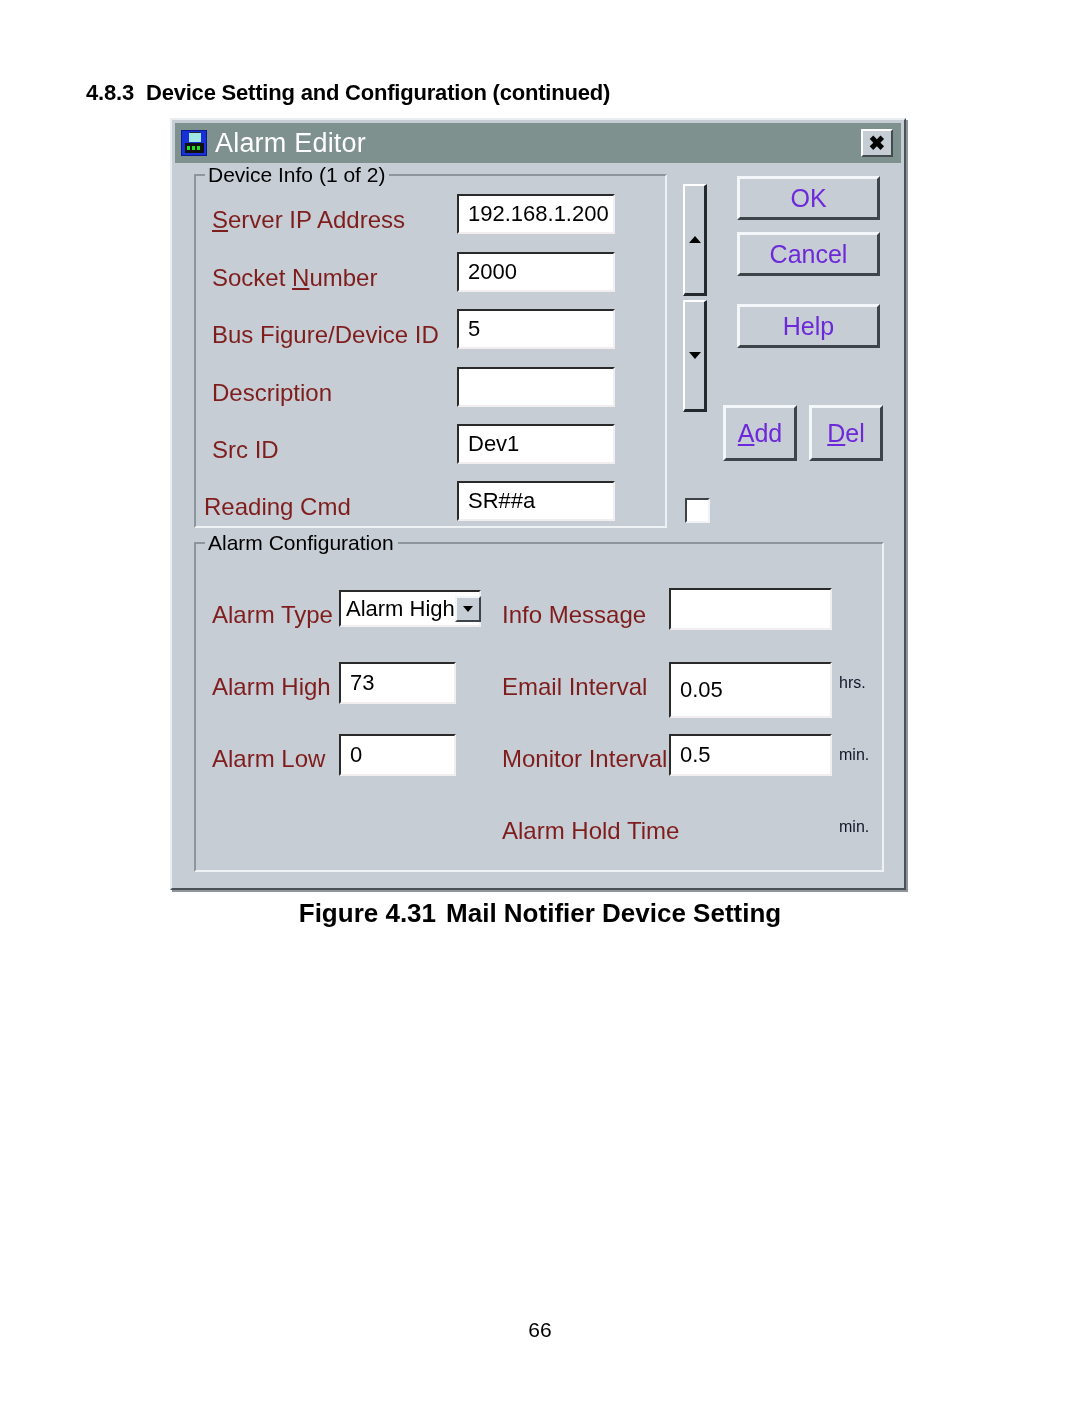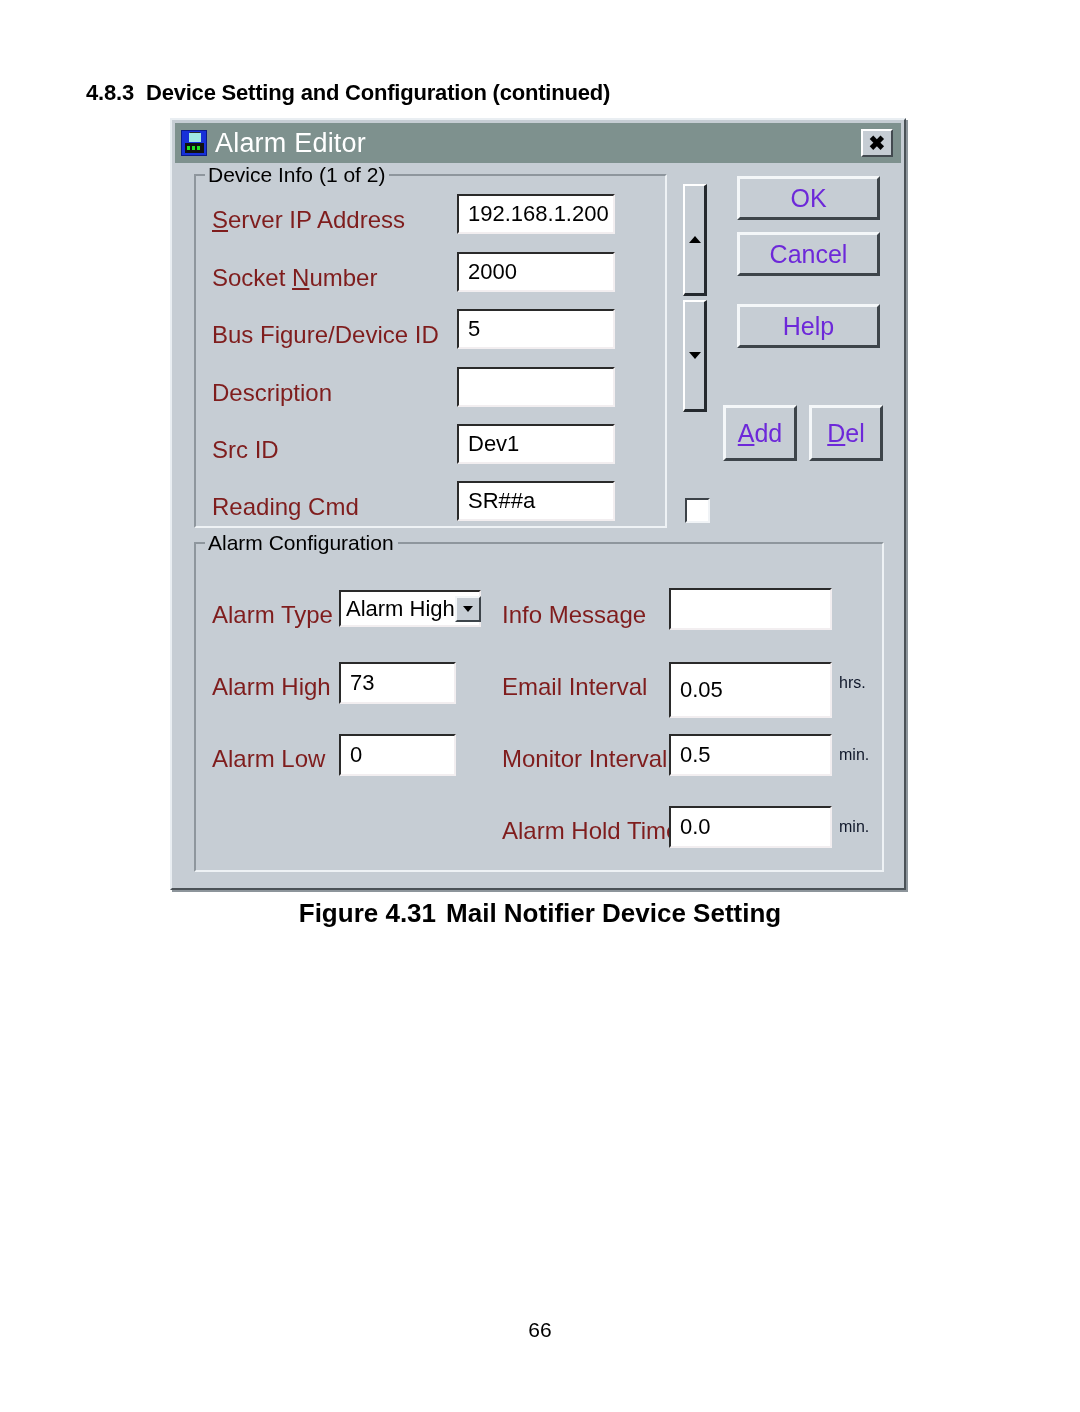--- a/index.html
+++ b/index.html
@@ -373,7 +373,7 @@
   <div class="field-label" style="left:40px; top:318px;">Src ID</div>
   <div class="textbox" style="left:285px; top:304px; width:158px; height:40px;">Dev1</div>
 
-  <div class="field-label" style="left:40px; top:375px;">Reading Cmd</div>
+  <div class="field-label" style="left:32px; top:375px;">Reading Cmd</div>
   <div class="textbox" style="left:285px; top:361px; width:158px; height:40px;">SR##a</div>
 
   <div class="spin-btn" style="left:511px; top:64px; width:24px; height:112px;">

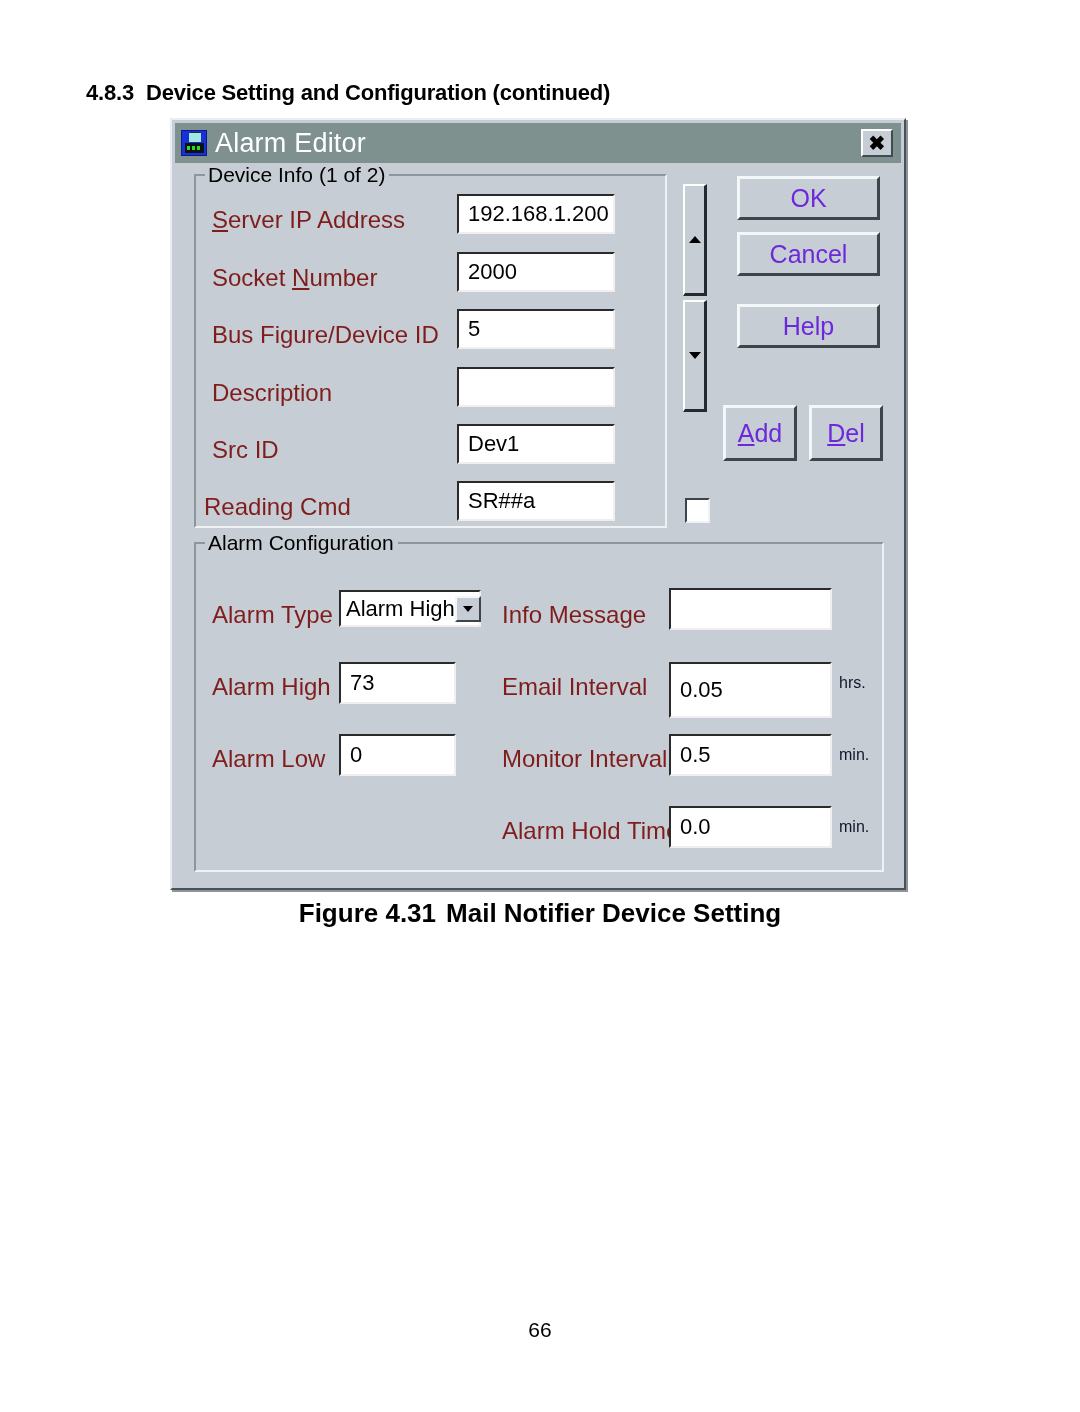--- a/index.html
+++ b/index.html
@@ -430,7 +430,6 @@
   <div class="unit" style="left:667px; top:627px;">min.</div>
 
   <div class="field-label" style="left:330px; top:699px;">Alarm Hold Time</div>
-  <div class="textbox" style="left:497px; top:686px; width:163px; height:42px;">0.0</div>
   <div class="unit" style="left:667px; top:699px;">min.</div>
 
 </div>

